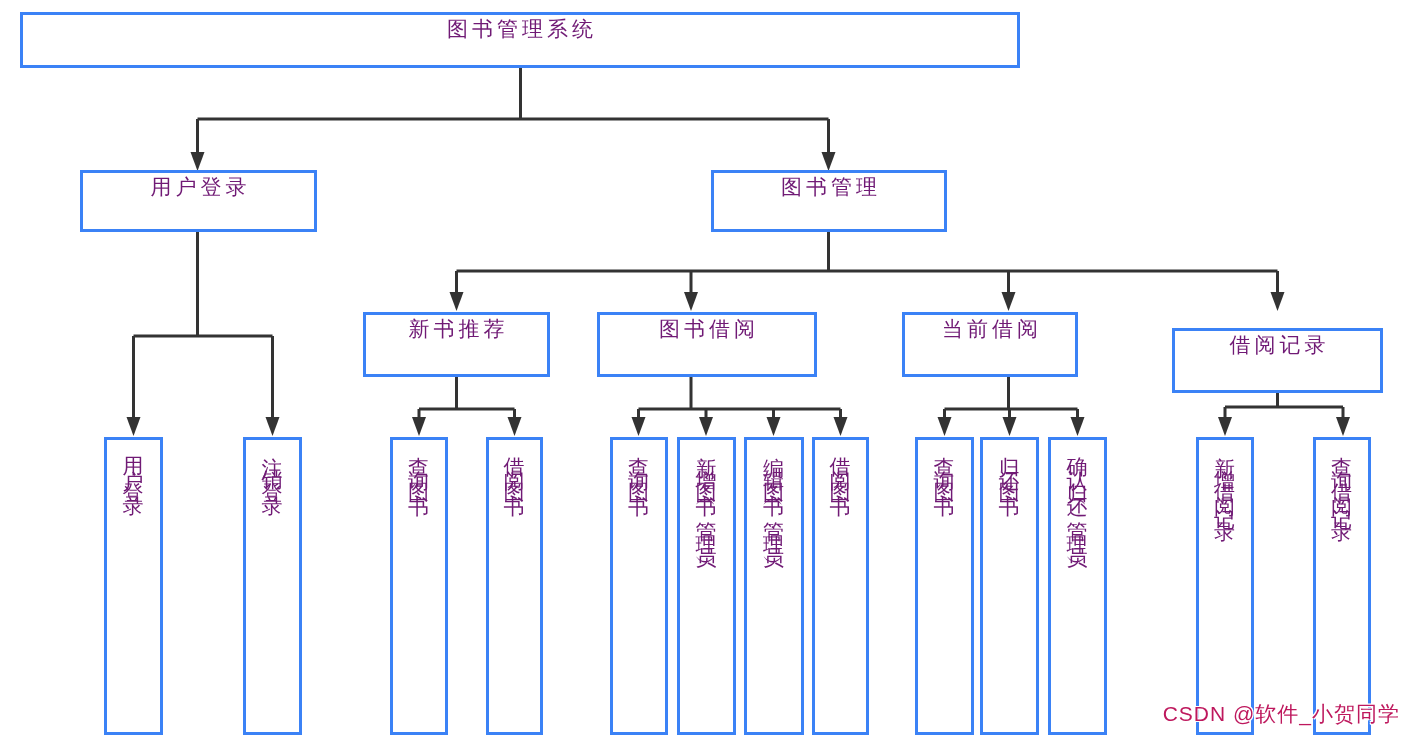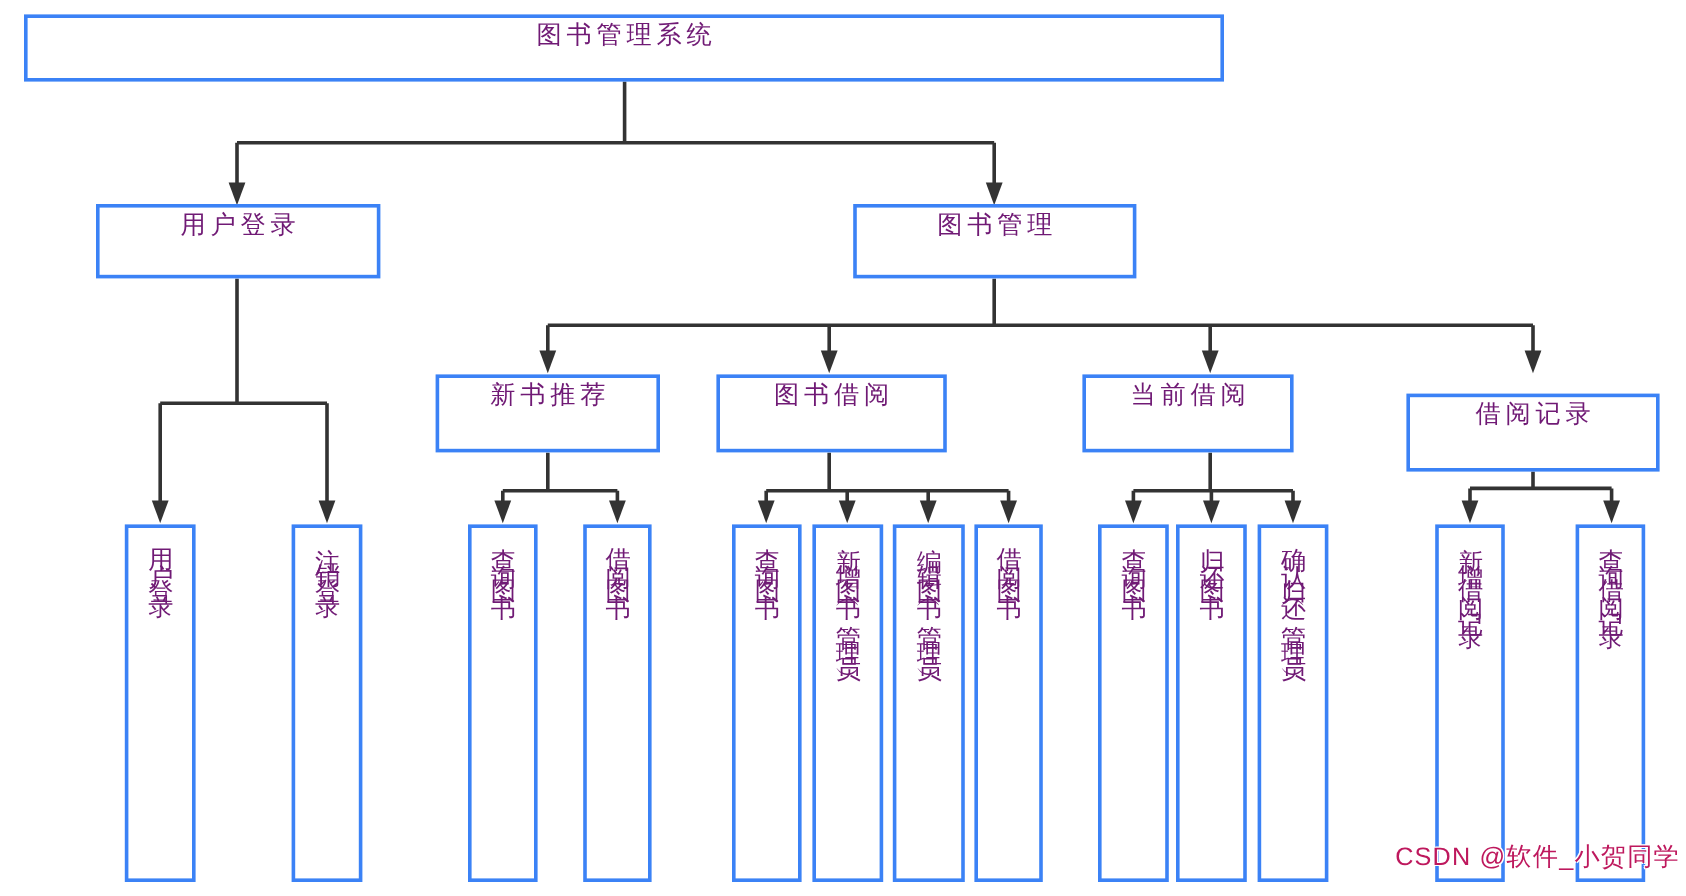--- a/index.html
+++ b/index.html
@@ -111,7 +111,7 @@
   <div class="box" style="left:363px; top:312px; width:187px; height:65px;">
     <span class="hlabel">新书推荐</span>
   </div>
-  <div class="box" style="left:597px; top:312px; width:192px; height:65px;">
+  <div class="box" style="left:597px; top:312px; width:220px; height:65px;">
     <span class="hlabel">图书借阅</span>
   </div>
   <div class="box" style="left:902px; top:312px; width:176px; height:65px;">

